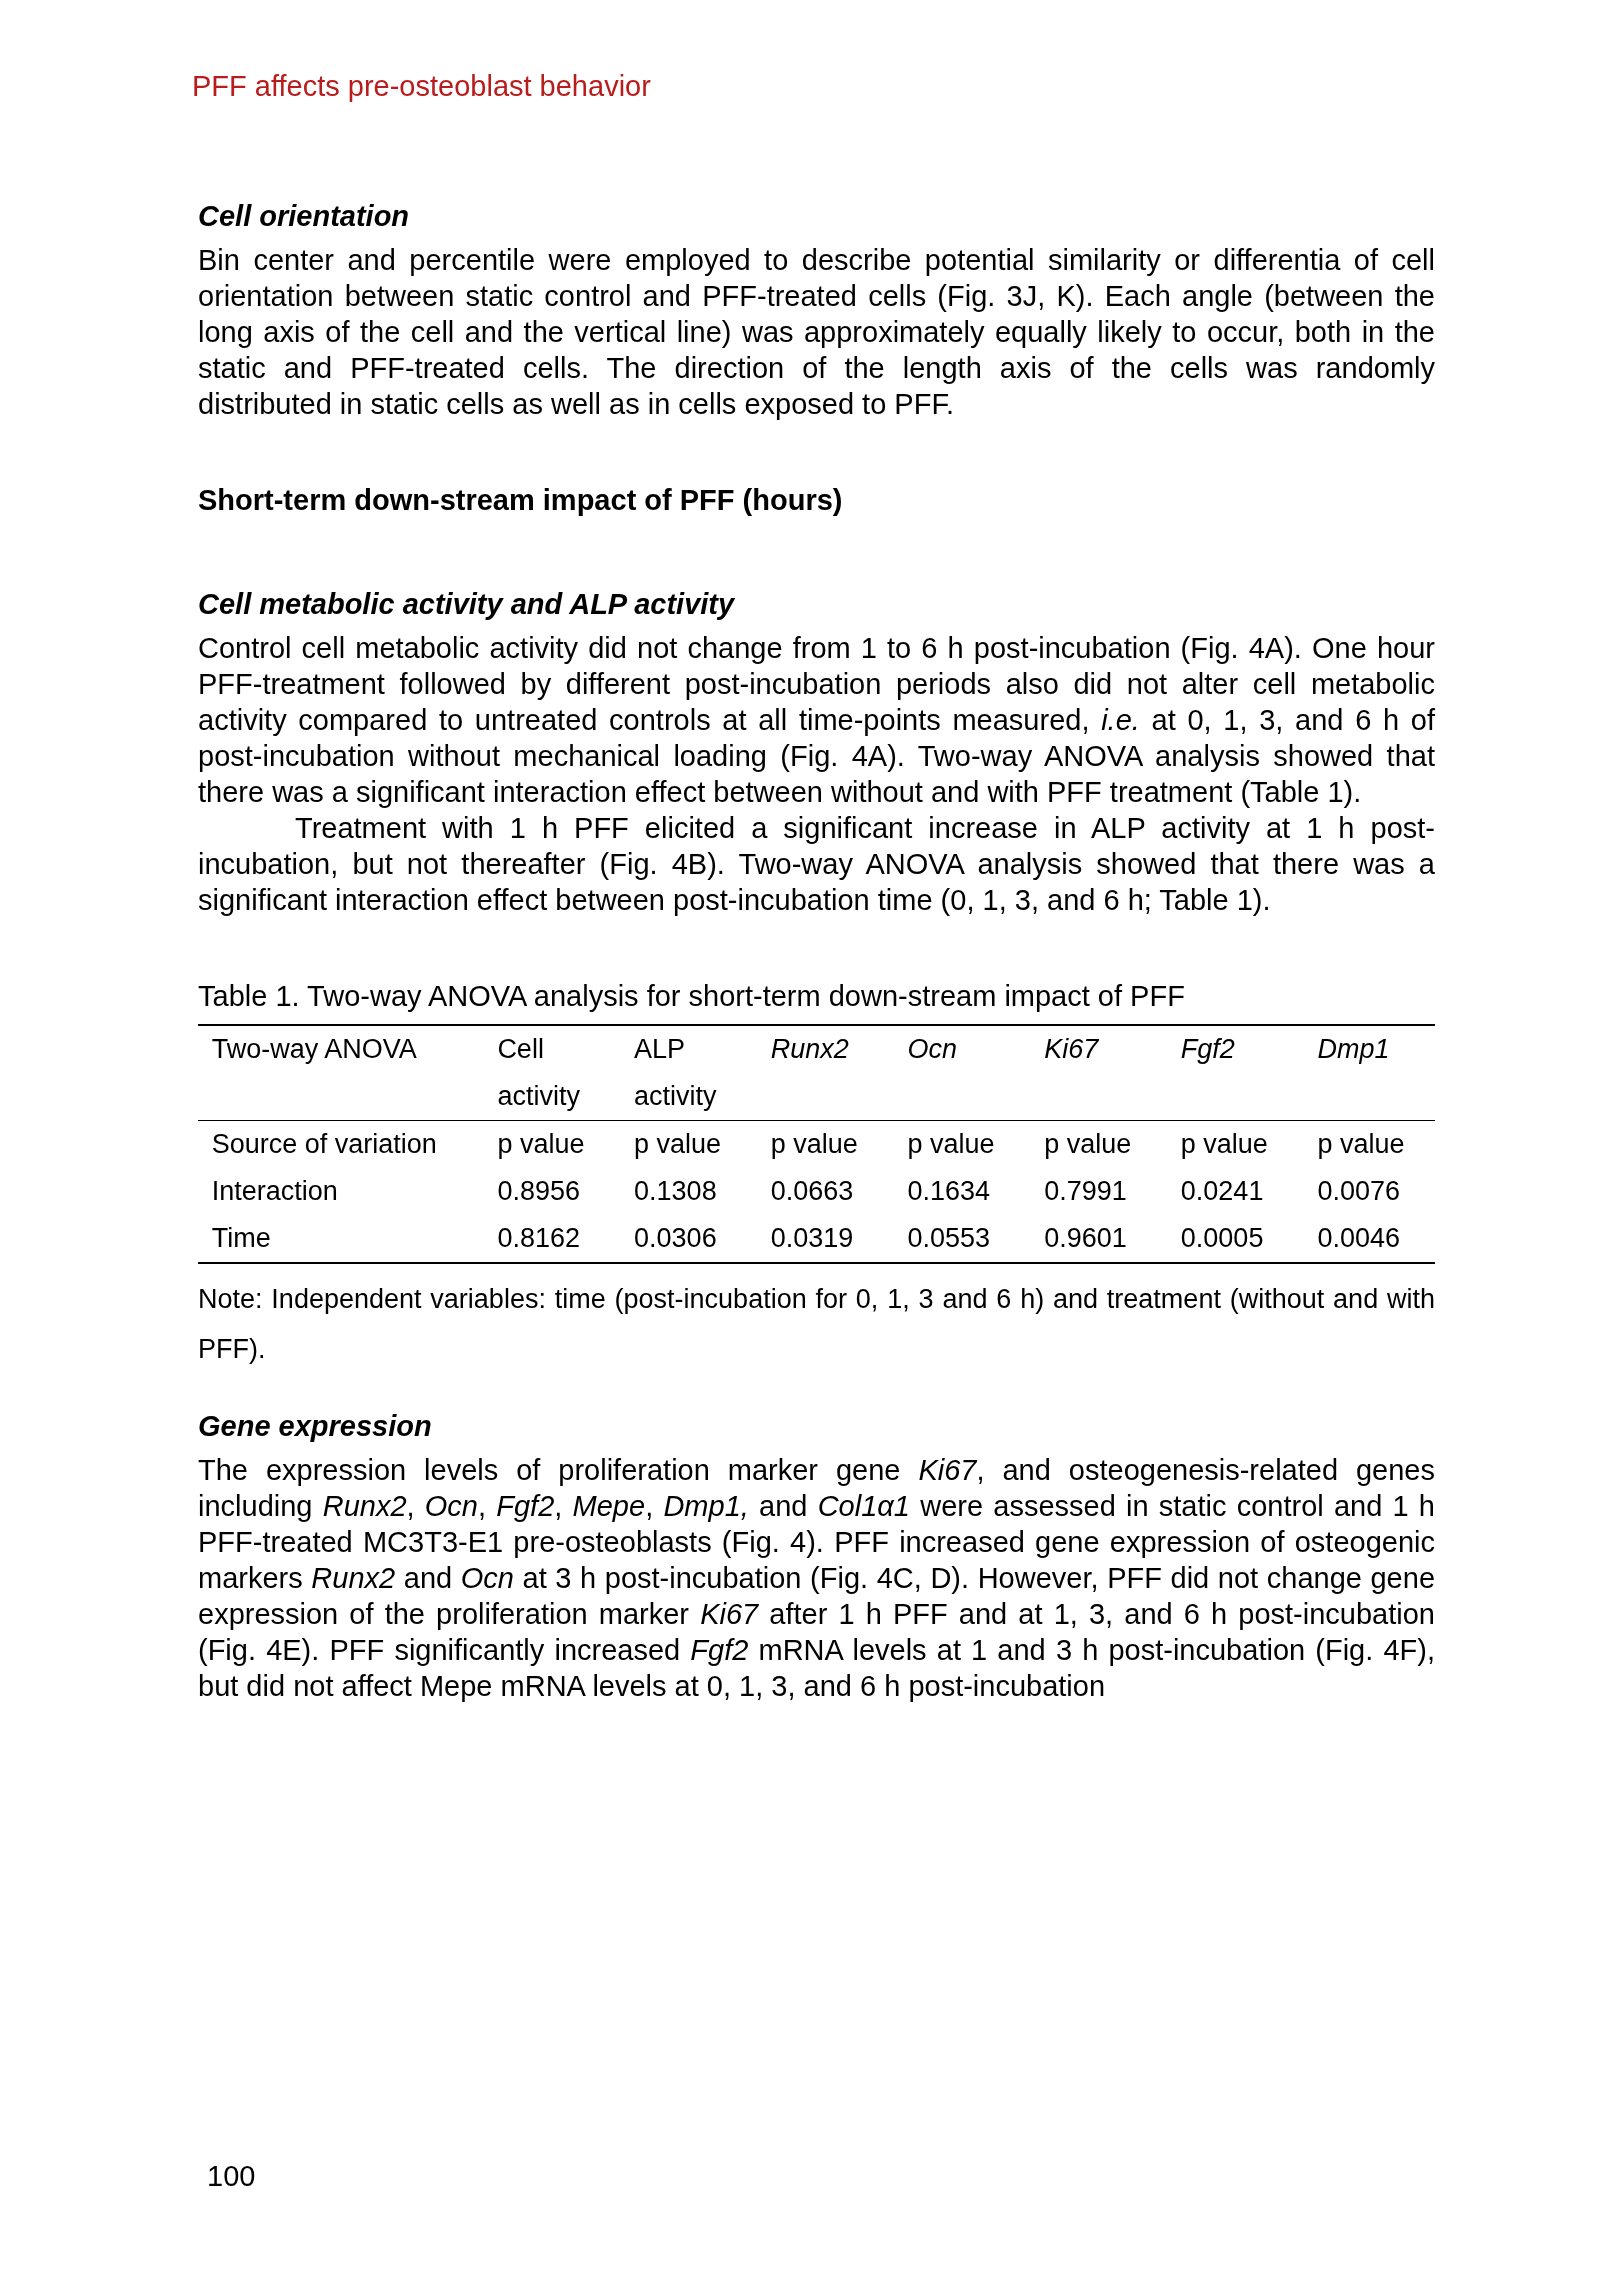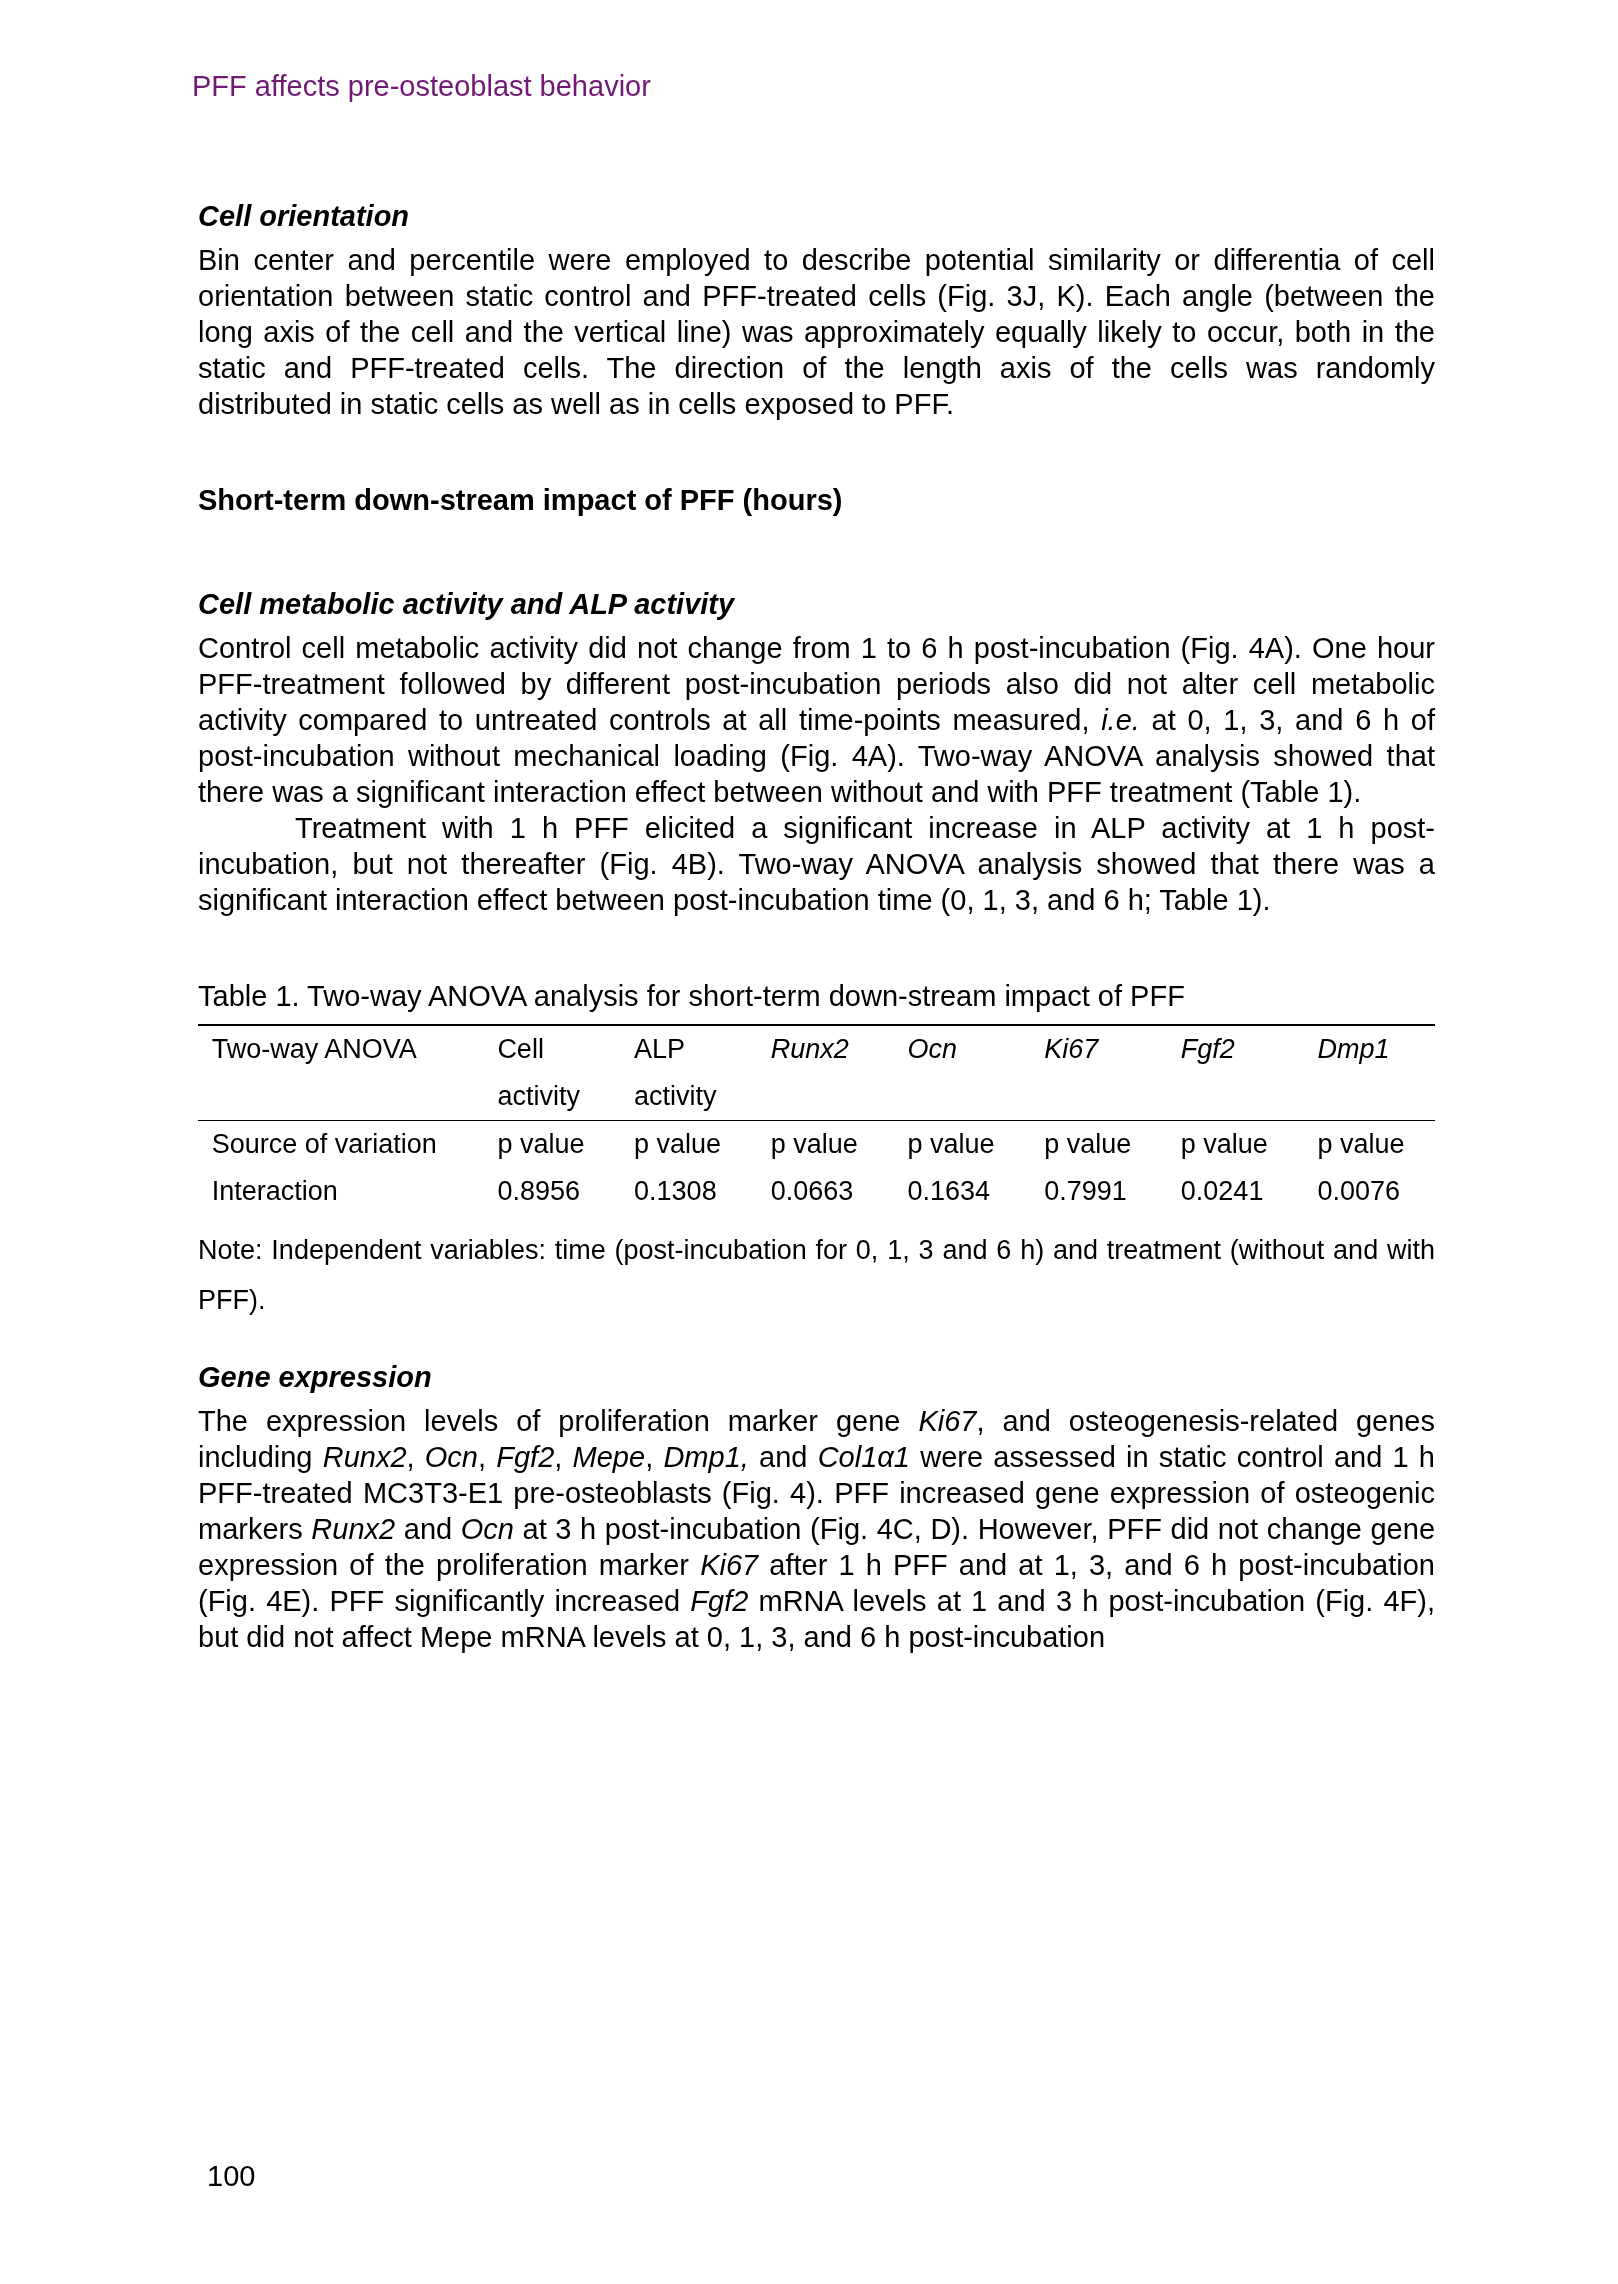--- a/index.html
+++ b/index.html
@@ -16,7 +16,7 @@
       left: 192px;
       top: 70px;
       font-size: 29px;
-      color: #701a75;
+      color: #b91c1c;
       letter-spacing: 0;
     }
     .content {

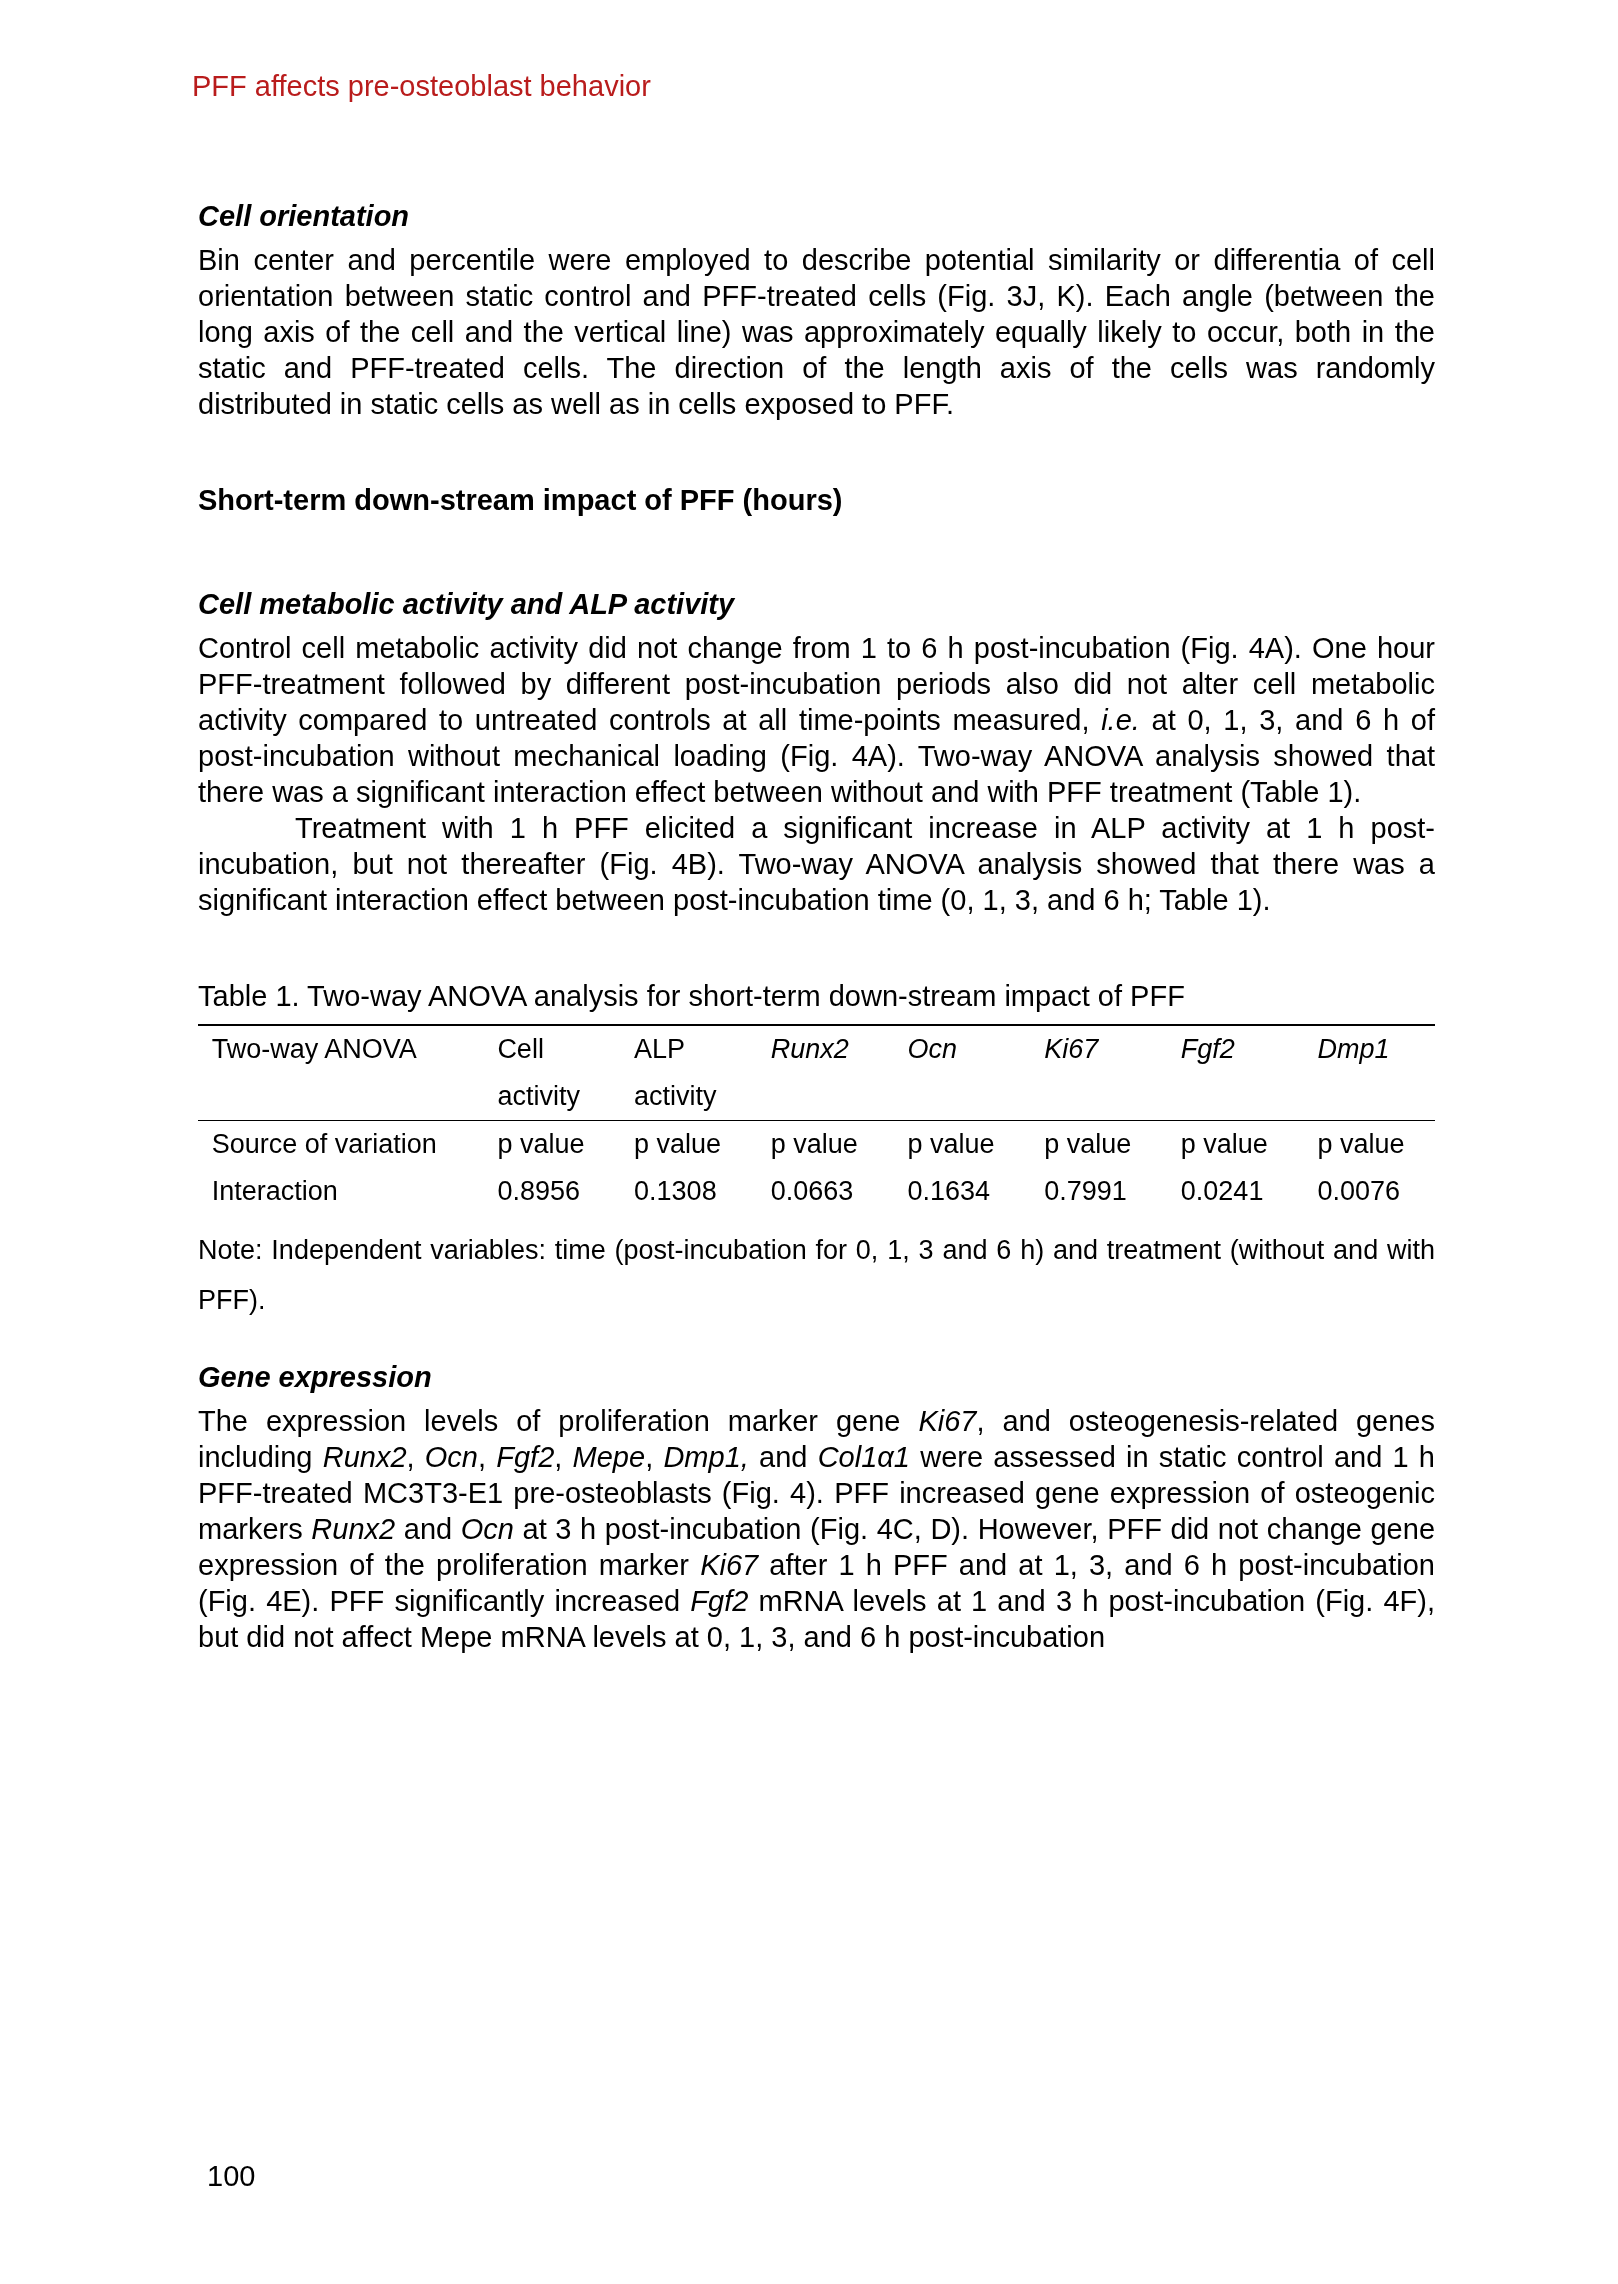--- a/index.html
+++ b/index.html
@@ -159,6 +159,16 @@
         <td class="c6">0.0241</td>
         <td class="c7">0.0076</td>
       </tr>
+      <tr class="last">
+        <td class="c0">Time</td>
+        <td class="c1">0.8162</td>
+        <td class="c2">0.0306</td>
+        <td class="c3">0.0319</td>
+        <td class="c4">0.0553</td>
+        <td class="c5">0.9601</td>
+        <td class="c6">0.0005</td>
+        <td class="c7">0.0046</td>
+      </tr>
     </tbody>
   </table>
 

